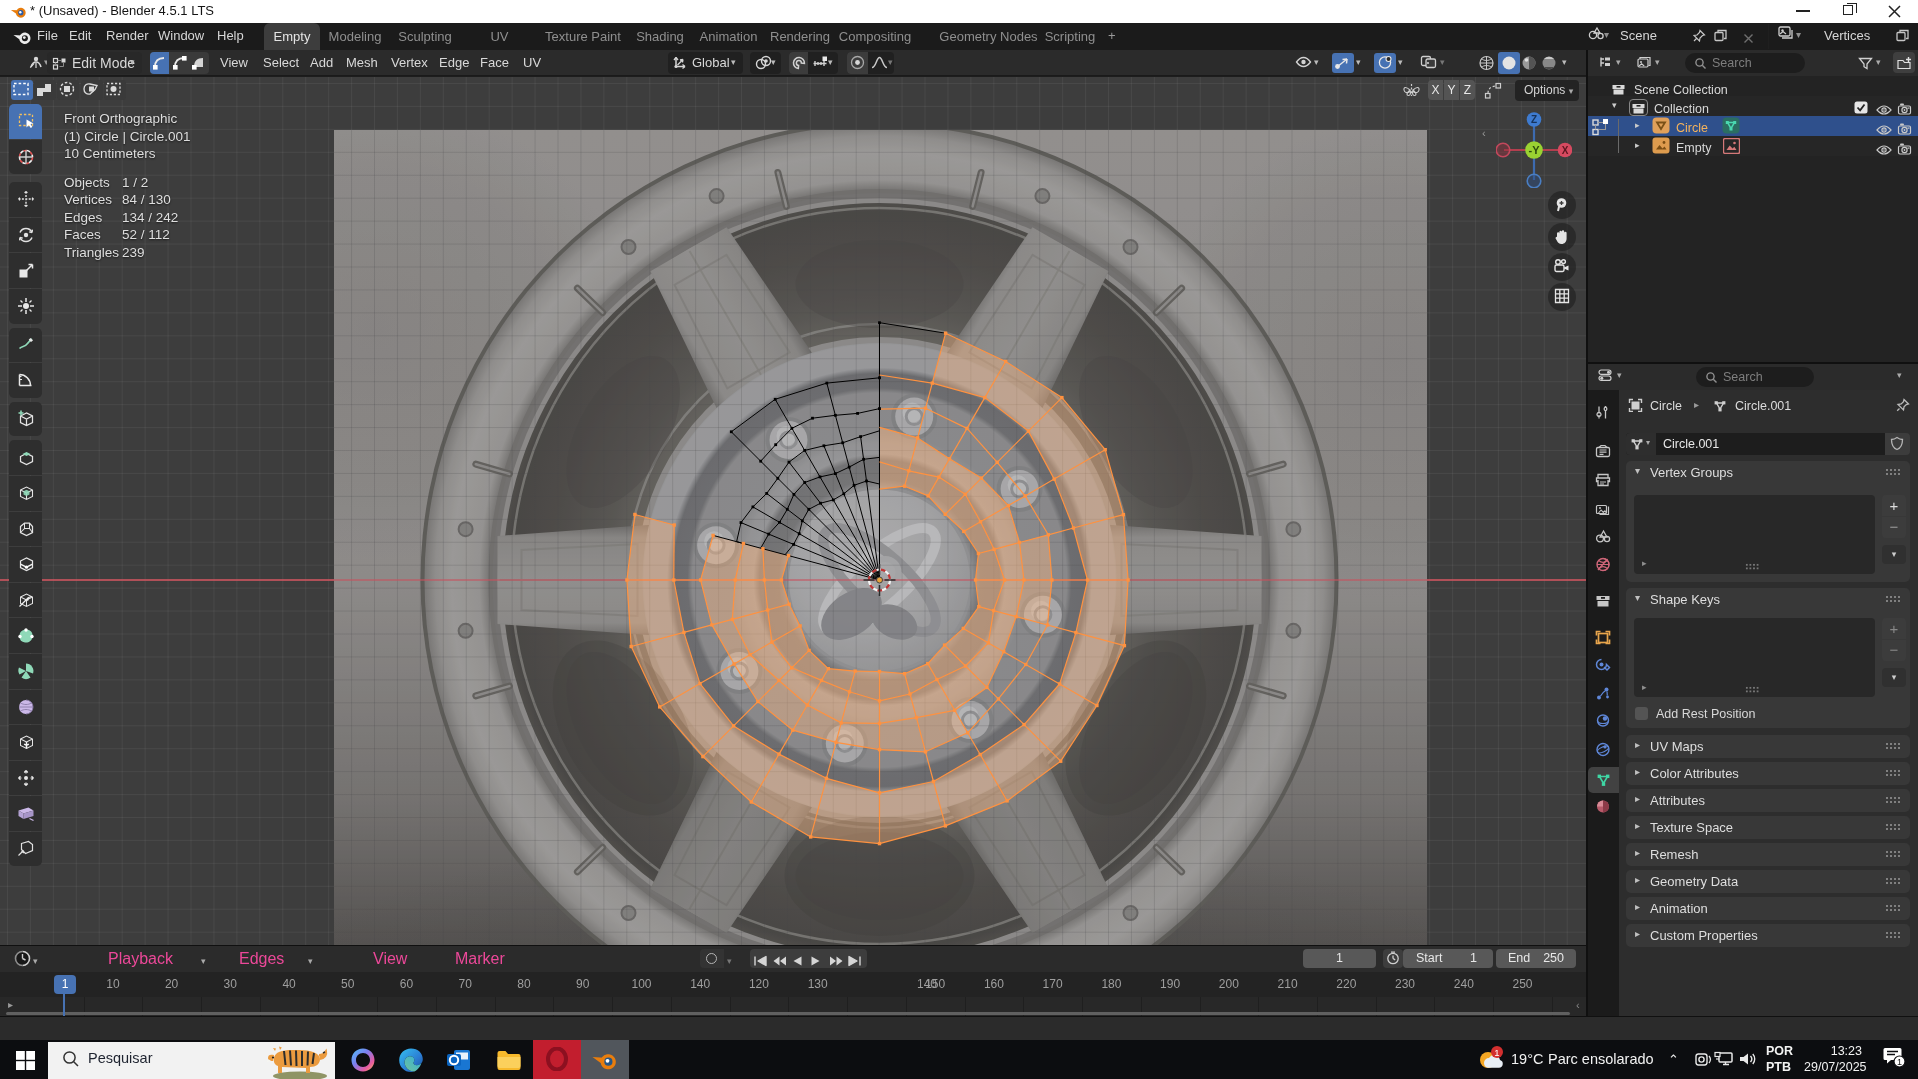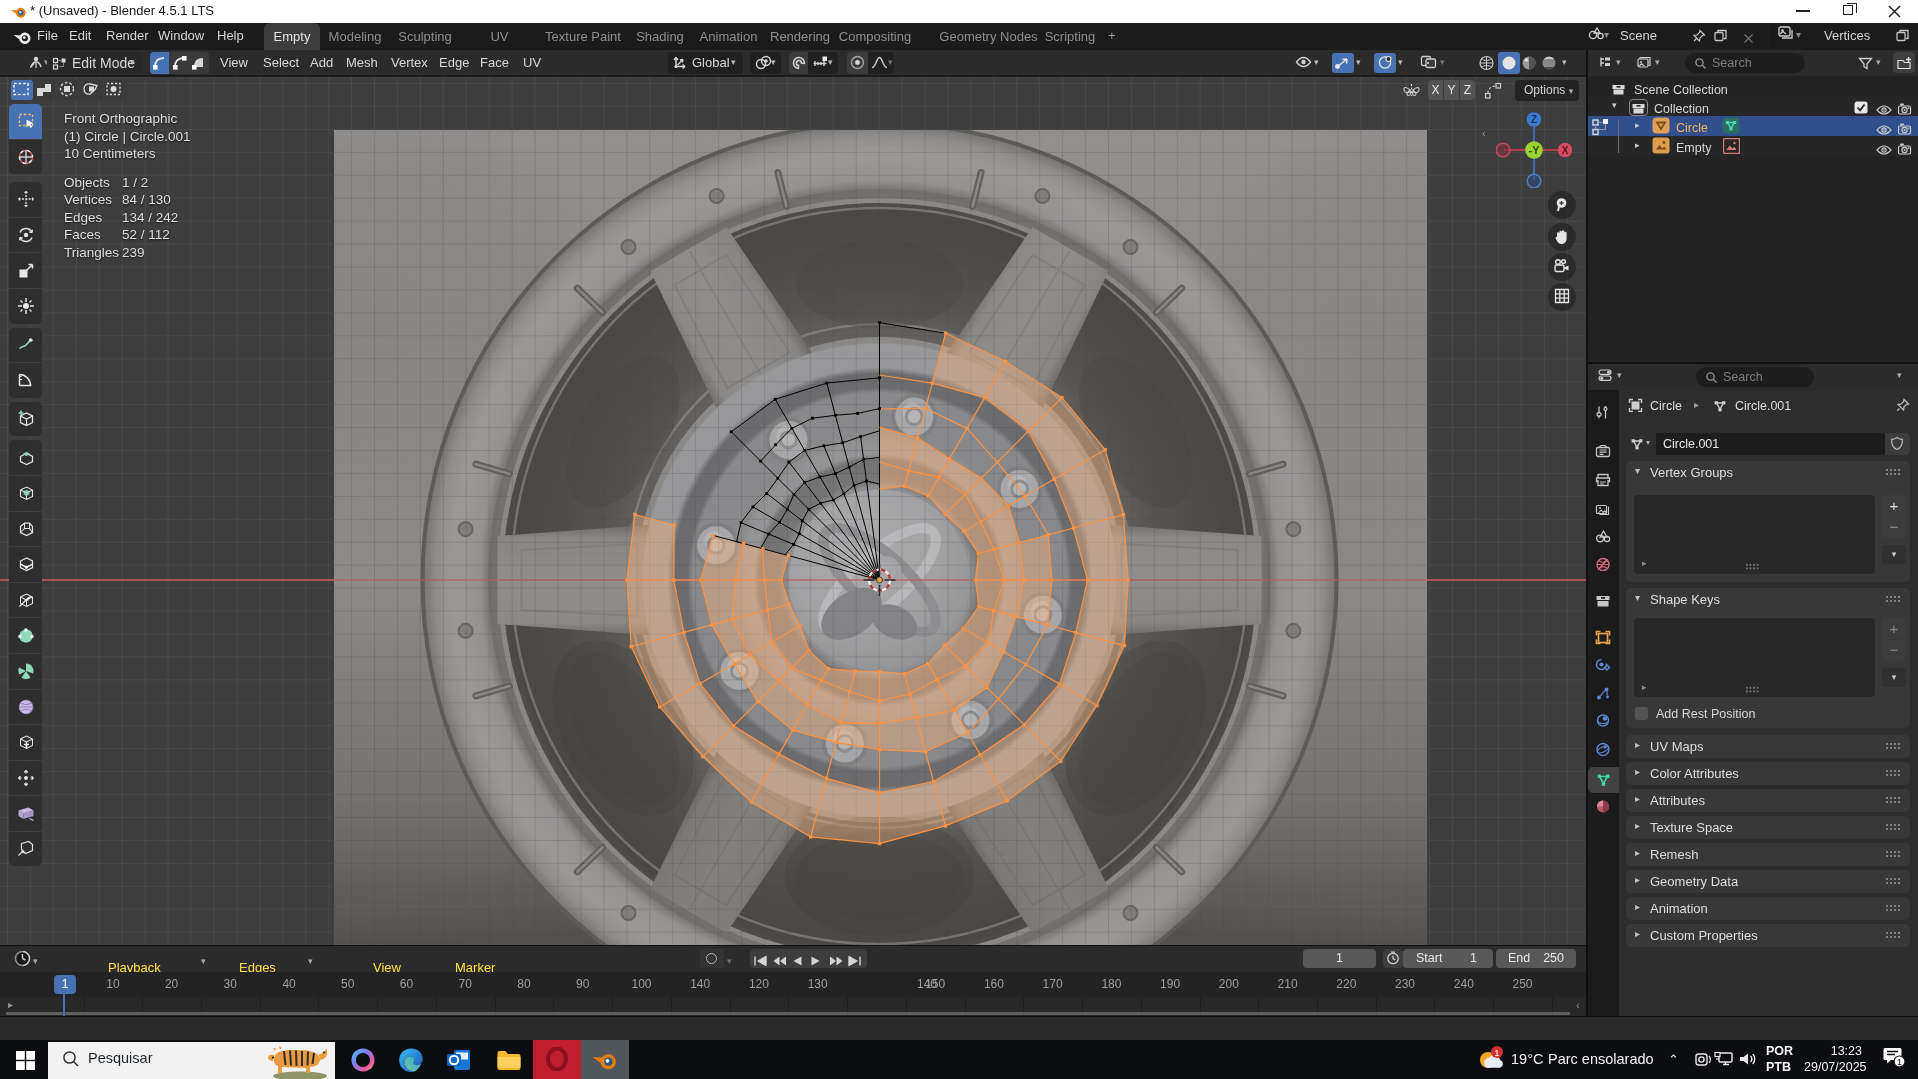--- a/index.html
+++ b/index.html
@@ -53,7 +53,7 @@
 background-image:radial-gradient(circle,#808080 1px,transparent 1.2px);background-size:4px 4px}
 #timeline{position:absolute;left:0;top:945px;width:1586px;height:71px;background:#2b2b2b}
 #tlhdr{position:absolute;left:0;top:0;width:1586px;height:27px;background:#2b2b2b}
-.ttxt{position:absolute;top:15px;font-size:13px;color:#fde047}
+.ttxt{position:absolute;top:5px;font-size:16px;color:#ec4899}
 #tlruler{position:absolute;left:0;top:27px;width:1586px;height:25px;background:#232323;overflow:hidden}
 .tnum{position:absolute;top:5px;font-size:12px;color:#9f9f9f;transform:translateX(-50%)}
 #tlchan{position:absolute;left:0;top:52px;width:1586px;height:19px;background:#282828;overflow:hidden}

